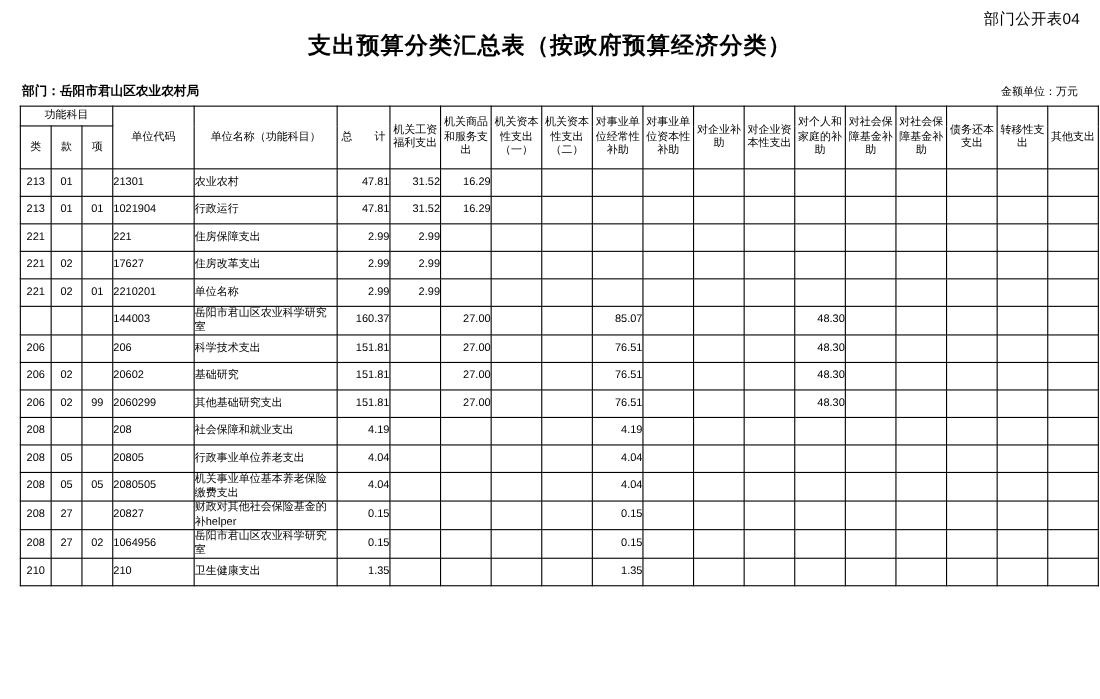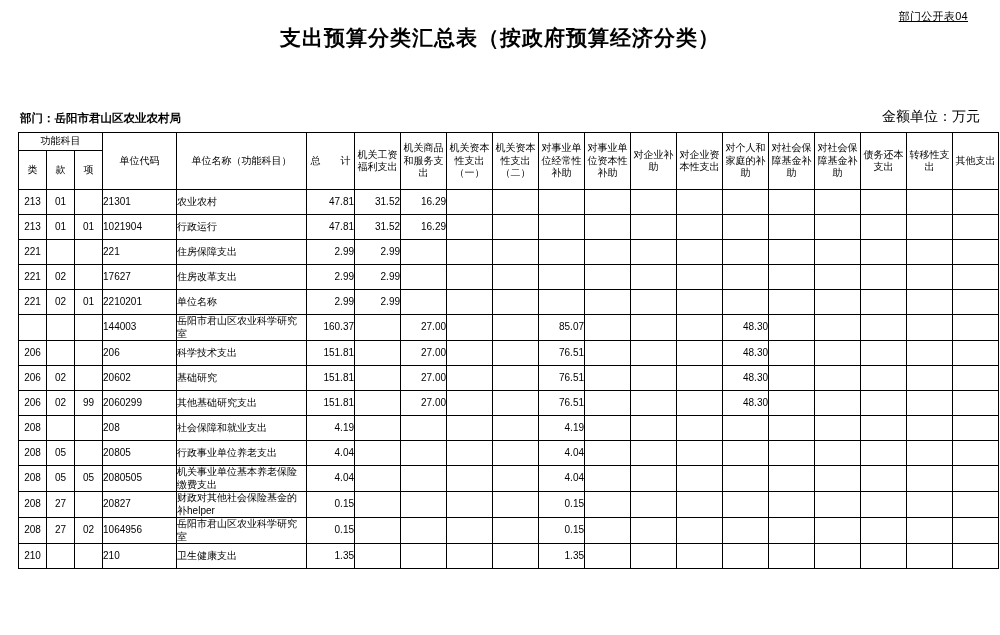--- a/index.html
+++ b/index.html
@@ -24,11 +24,10 @@
   }
   .doc-code {
     text-align: right;
-    font-size: 11px;
+    font-size: 14px;
     margin-top: 9px;
-    margin-right: 14px;
+    margin-right: 0;
     letter-spacing: 0.3px;
-    text-decoration: underline;
   }
   .doc-title {
     text-align: center;

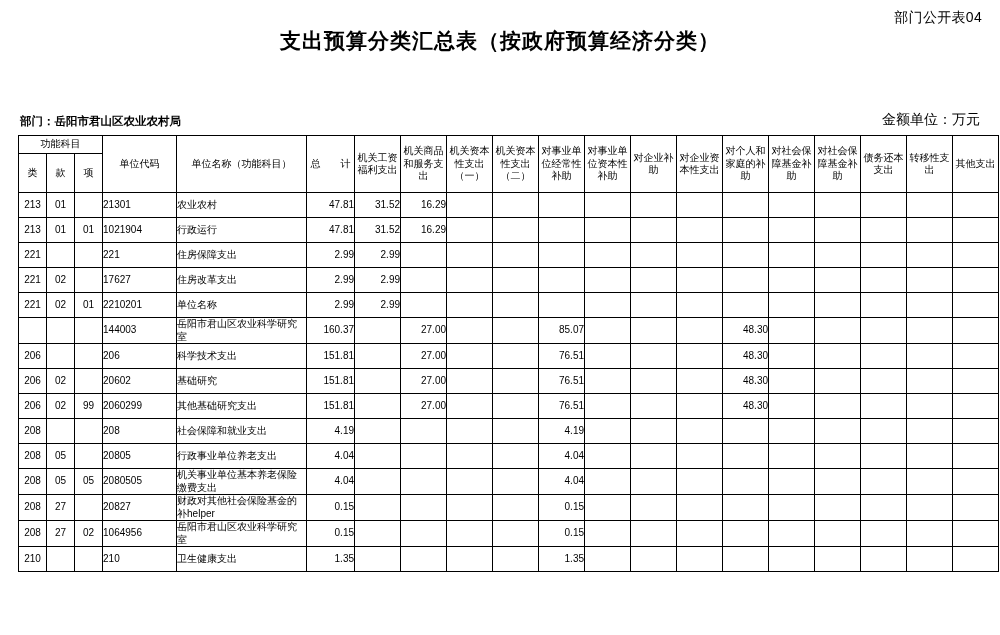--- a/index.html
+++ b/index.html
@@ -48,8 +48,7 @@
     font-size: 11.5px;
   }
   .meta-right {
-    font-size: 14px;
-    margin-top: 36px;
+    font-size: 10px;
   }
   table.budget {
     border-collapse: collapse;

